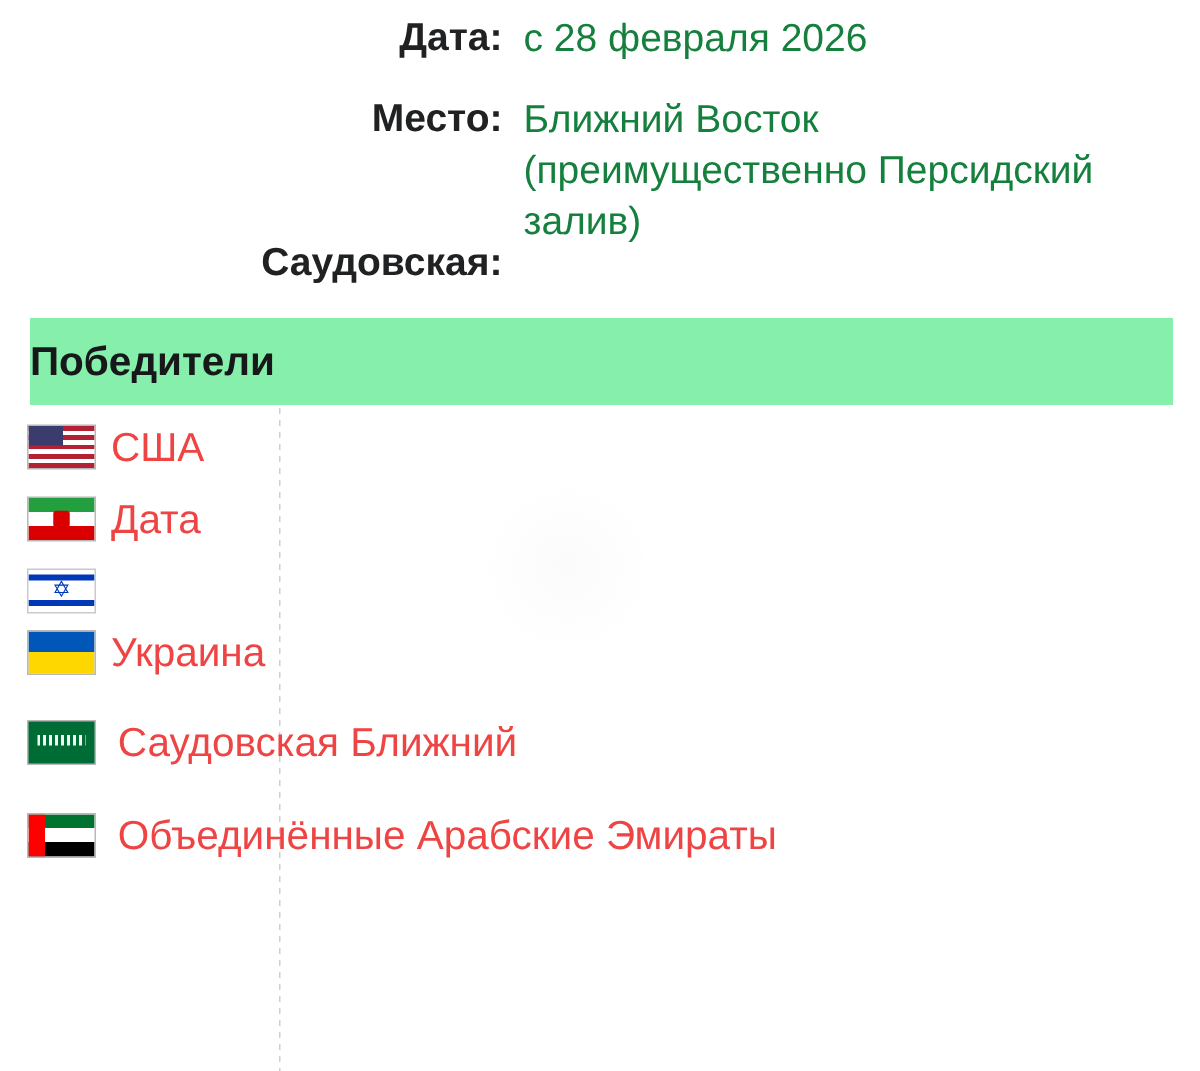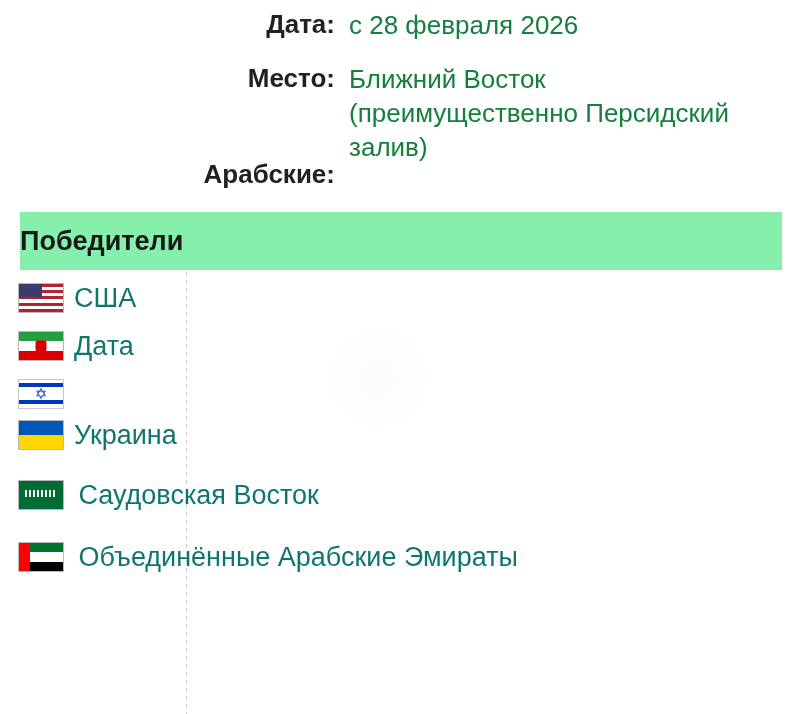--- a/index.html
+++ b/index.html
@@ -252,7 +252,7 @@
       </div>
     </div>
 
-    <div class="result-holder">Арабские:</div>
+    <div class="result-holder">Саудовская:</div>
   </div>
 
   <div class="winners-band">

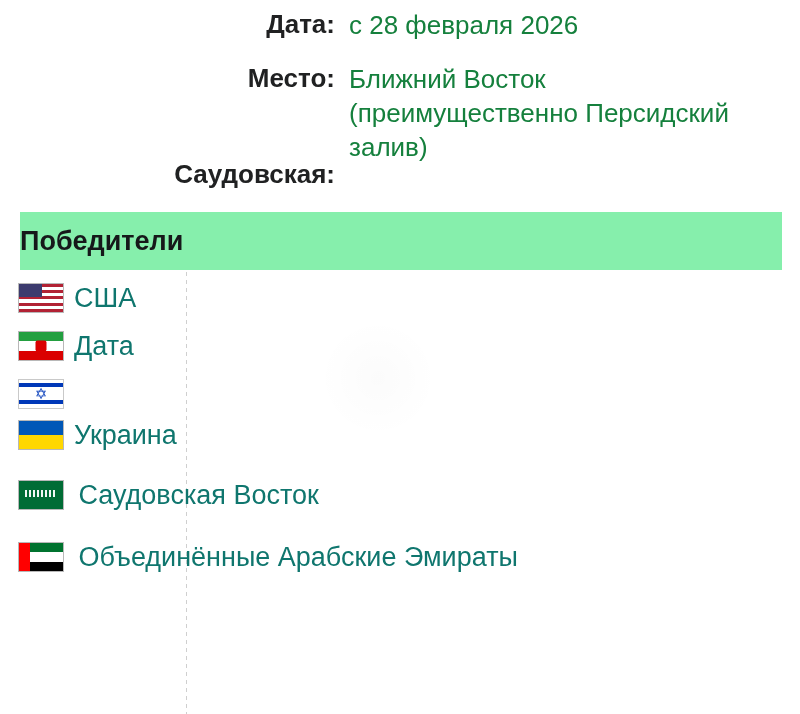--- a/index.html
+++ b/index.html
@@ -126,7 +126,7 @@
   .winner-name {
     font-size: 27px;
     line-height: 44px;
-    color: #0f766e;
+    color: #ef4444;
   }
   .flag {
     width: 46px;

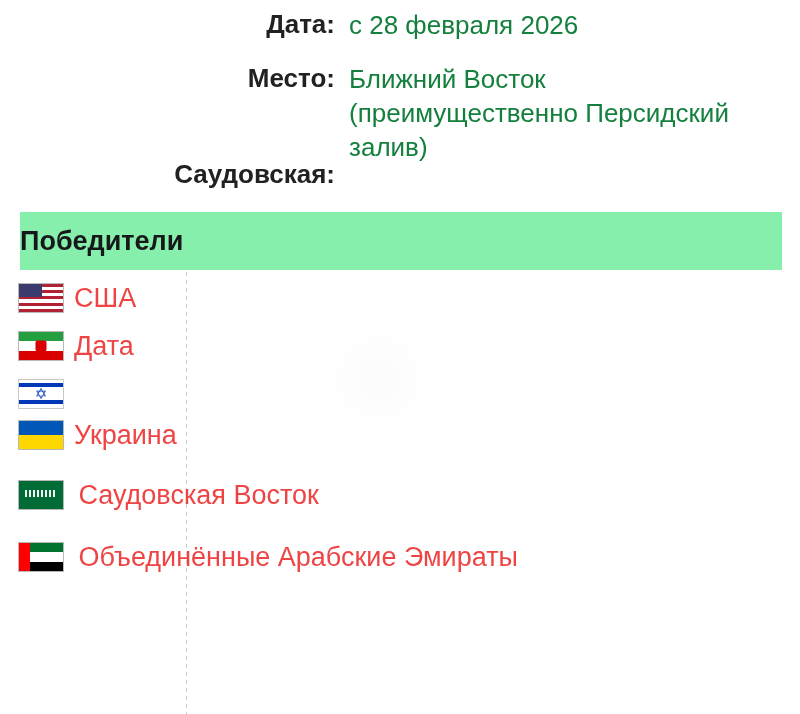--- a/index.html
+++ b/index.html
@@ -282,7 +282,7 @@
 
     <div class="winner wrap">
       <span class="flag flag-sa"></span>
-      <span class="winner-name">Саудовская Восток</span>
+      <span class="winner-name">Саудовская Ближний</span>
     </div>
 
     <div class="winner wrap">

